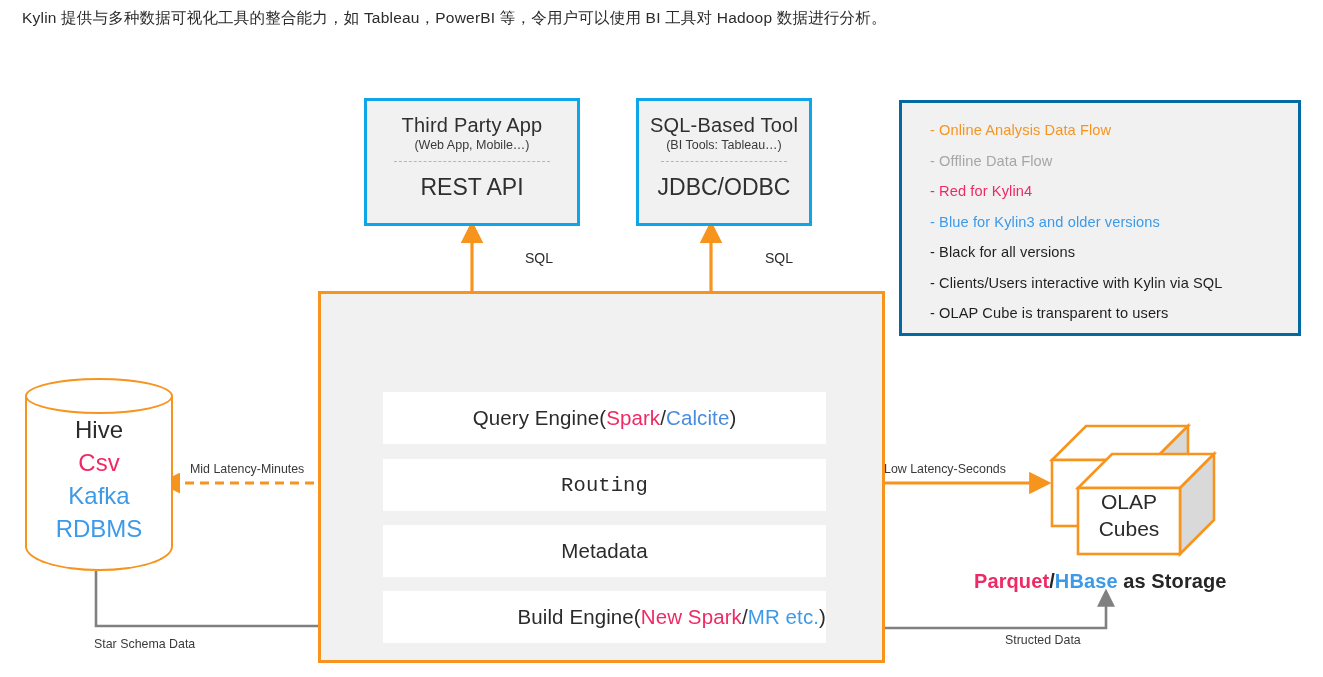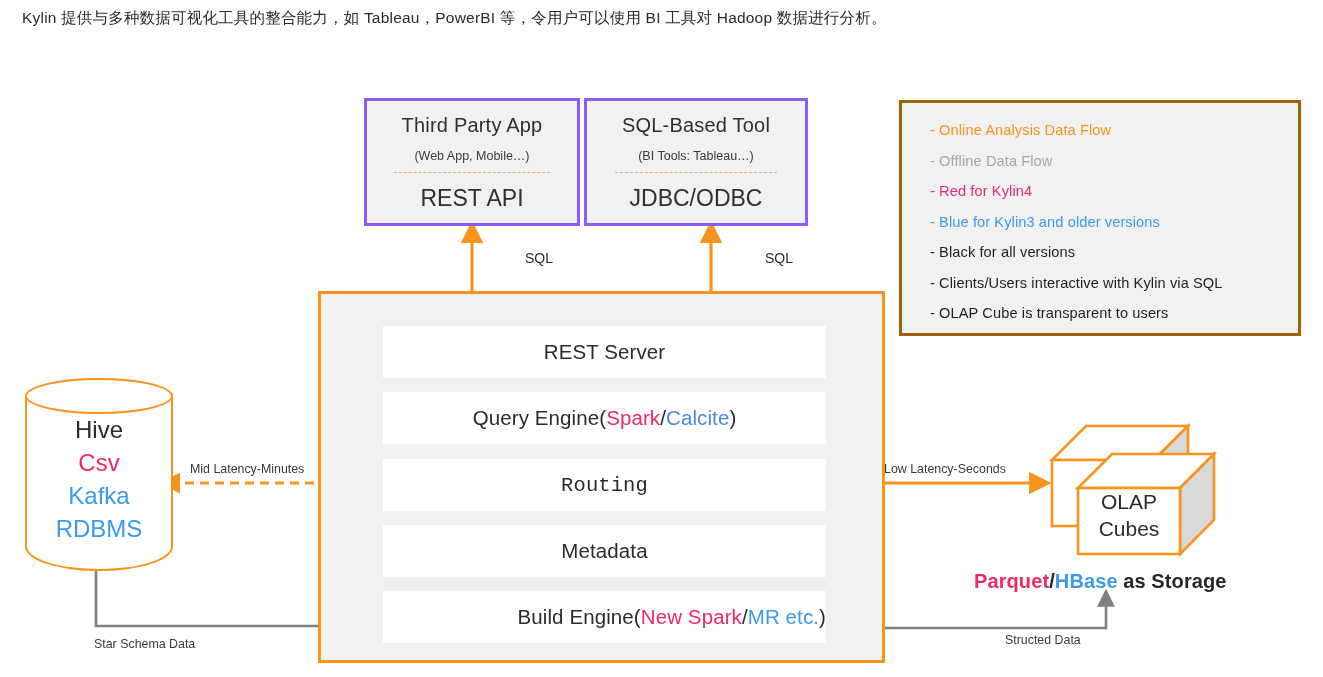--- a/index.html
+++ b/index.html
@@ -23,7 +23,7 @@
 
   
   .clientbox{
-    background:#f1f1f1;border:3px solid #8b5cf6;
+    background:#f1f1f1;border:3px solid #0ea5e9;
     display:flex;flex-direction:column;align-items:center;justify-content:flex-start;
   }
   .cb-title{font-size:20px;color:#2f2f2f;margin-top:13px;letter-spacing:.2px;}

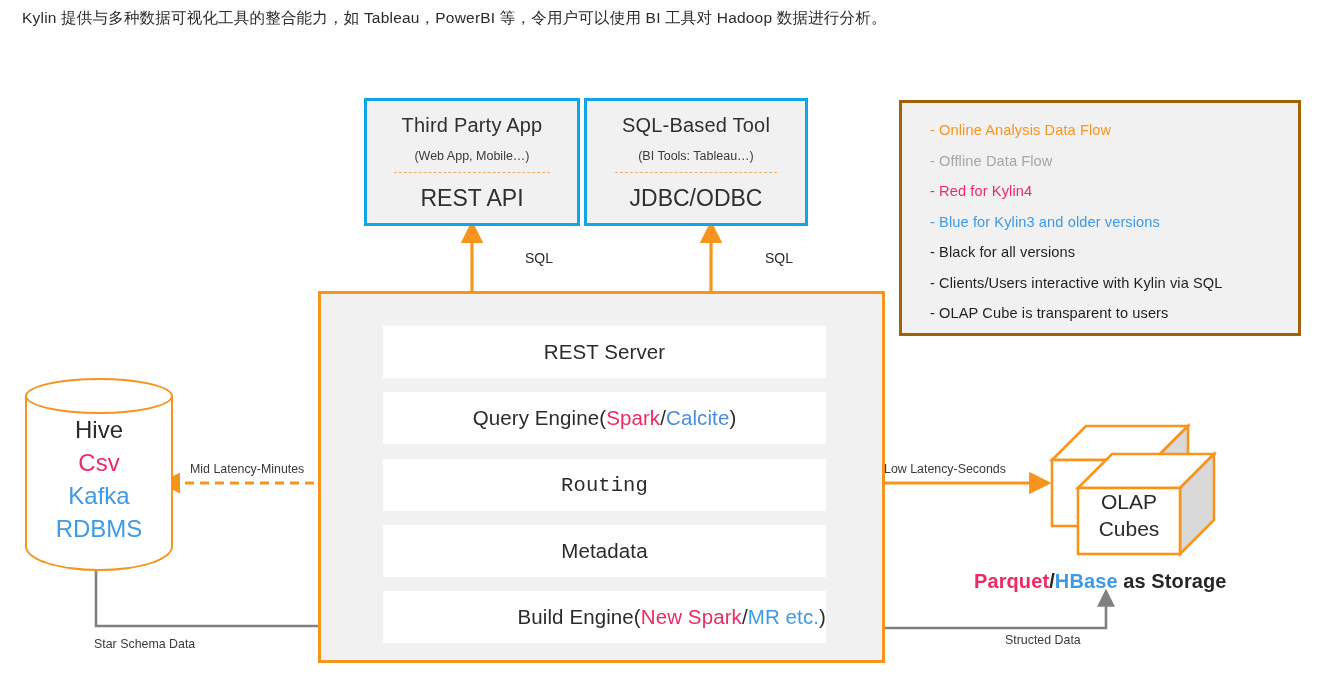--- a/index.html
+++ b/index.html
@@ -152,7 +152,7 @@
     <div class="cb-api">REST API</div>
   </div>
 
-  <div class="abs clientbox" style="left:584px;top:98px;width:224px;height:128px;">
+  <div class="abs clientbox" style="left:636px;top:98px;width:176px;height:128px;">
     <div class="cb-title">SQL-Based Tool</div>
     <div class="cb-sub">(BI Tools: Tableau…)</div>
     <div class="cb-divider"></div>

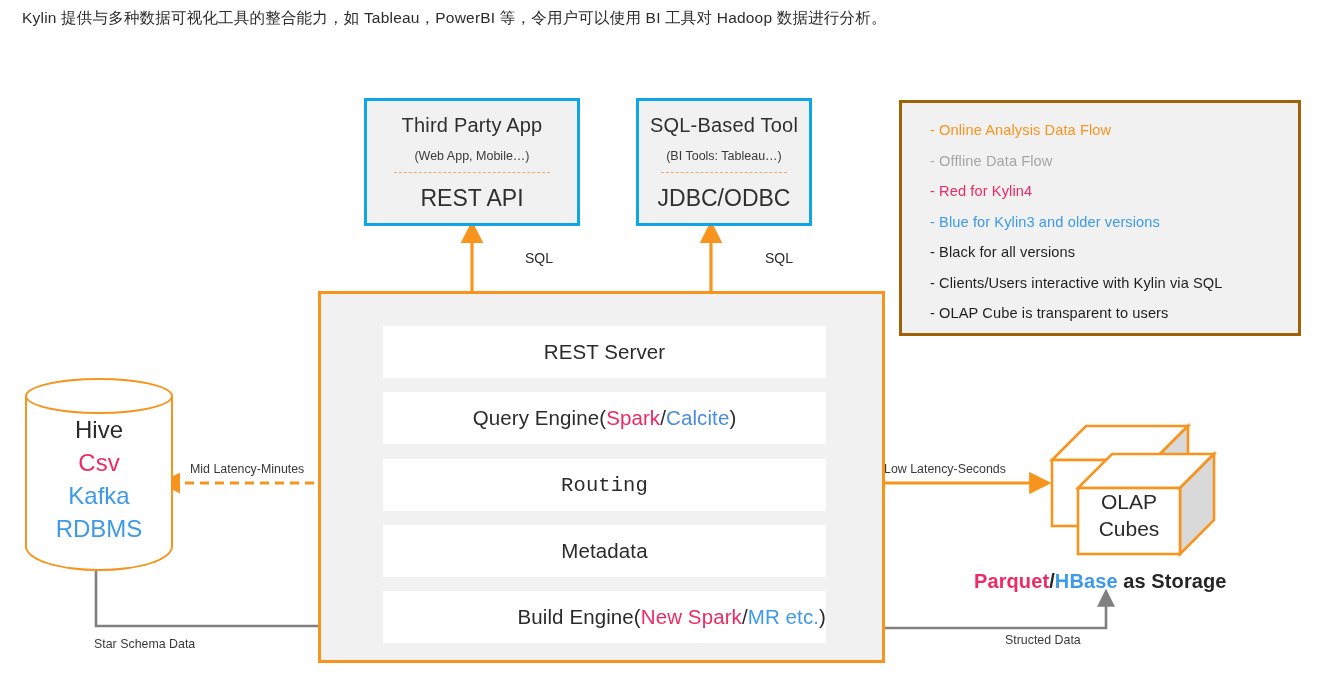--- a/index.html
+++ b/index.html
@@ -35,7 +35,7 @@
 
   
   .legend{
-    background:#f1f1f1;border:3px solid #a16207;
+    background:#f1f1f1;border:3px solid #0369a1;
     padding:12px 0 10px 0;
   }
   .legend-row{

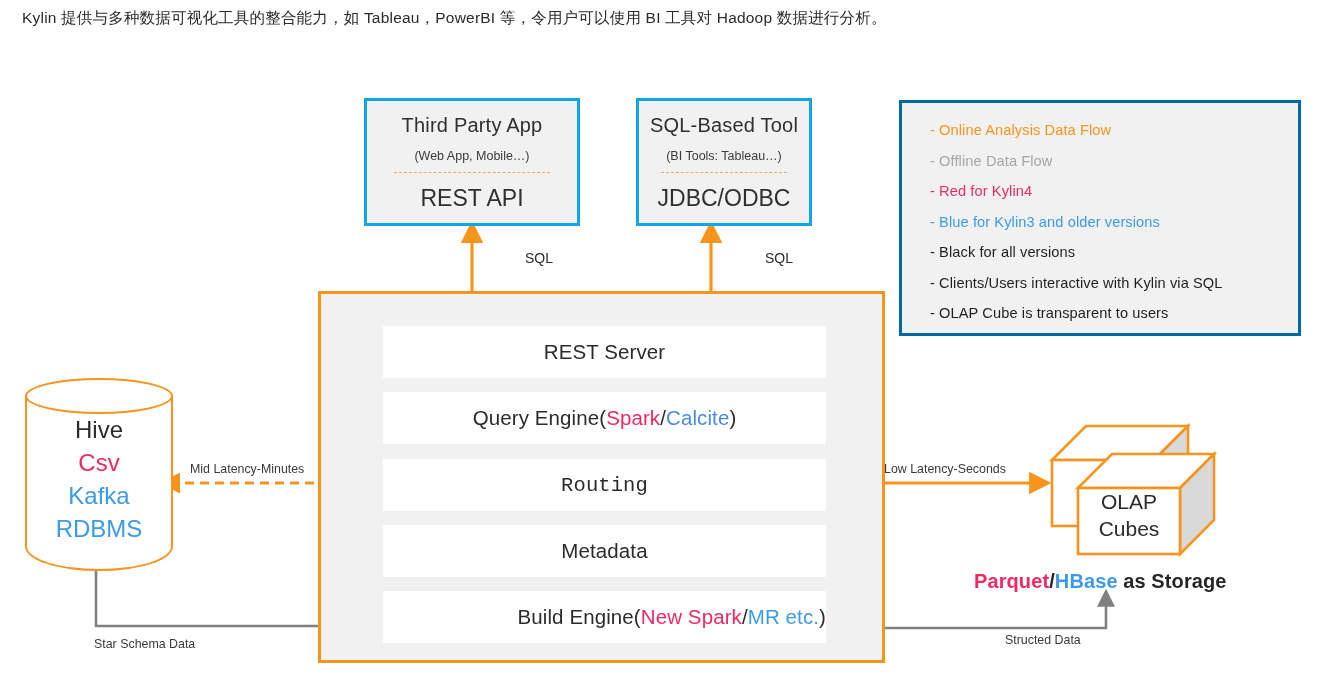--- a/index.html
+++ b/index.html
@@ -27,7 +27,7 @@
     display:flex;flex-direction:column;align-items:center;justify-content:flex-start;
   }
   .cb-title{font-size:20px;color:#2f2f2f;margin-top:13px;letter-spacing:.2px;}
-  .cb-sub{font-size:12.5px;color:#3a3a3a;margin-top:12px;}
+  .cb-sub{font-size:12.5px;color:#3a3a3a;margin-top:1px;}
   .cb-divider{
     width:74%;height:0;border-top:1.5px dashed #F0A868;margin-top:9px;
   }

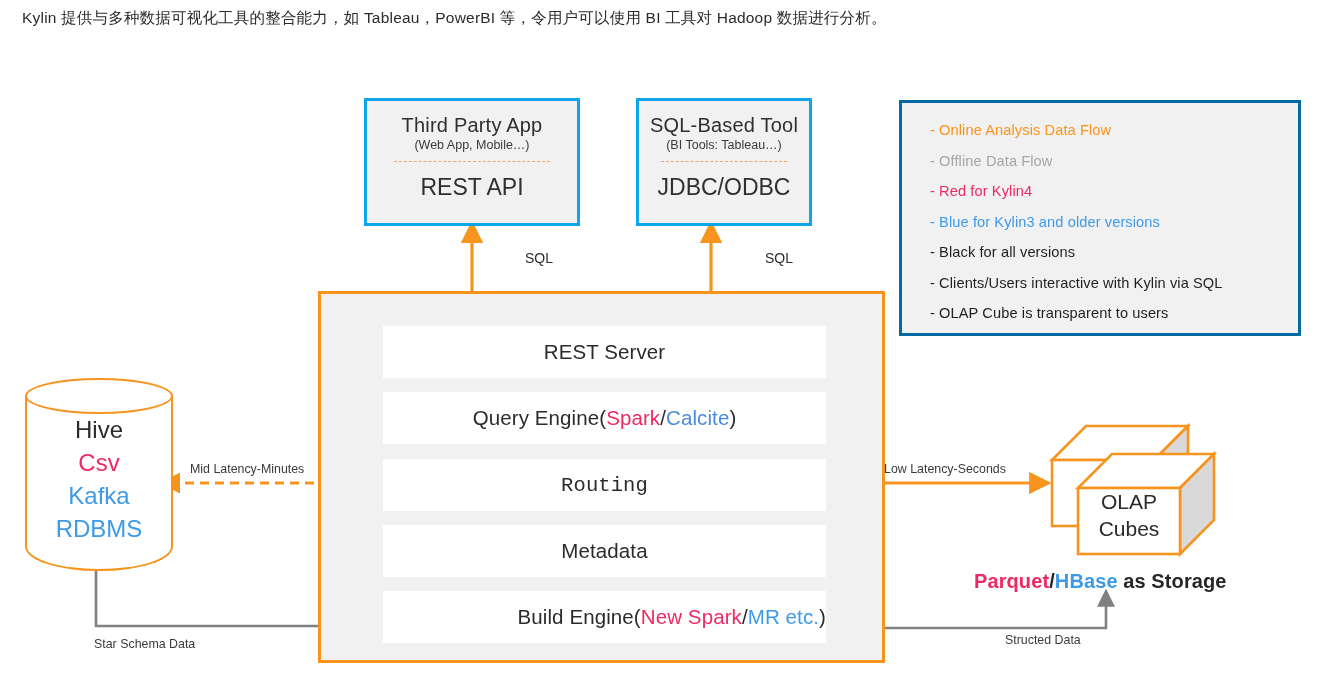--- a/index.html
+++ b/index.html
@@ -188,9 +188,6 @@
 
   <div class="abs kylin-panel" style="left:318px;top:291px;width:567px;height:372px;">
 
-    <div class="layer" style="top:32px;">
-      <span>REST Server</span>
-    </div>
 
     <div class="layer" style="top:98px;">
       <span>Query Engine(</span>

